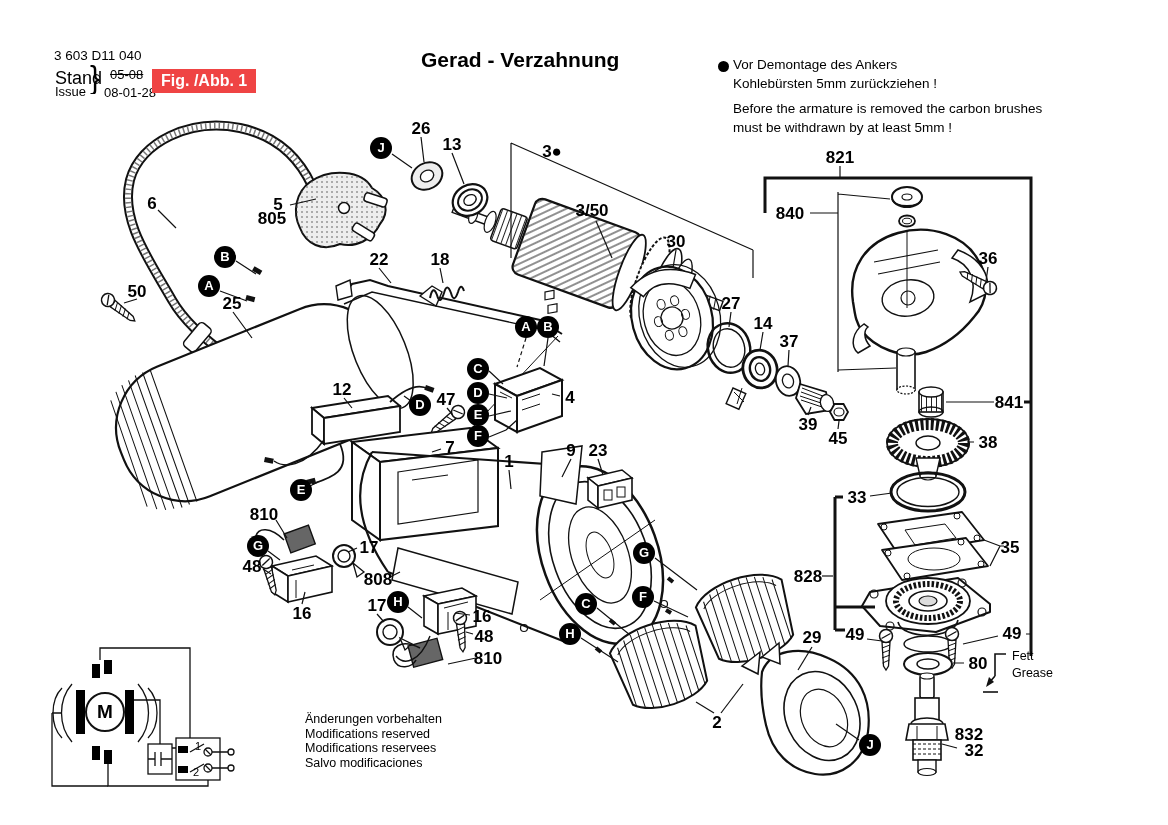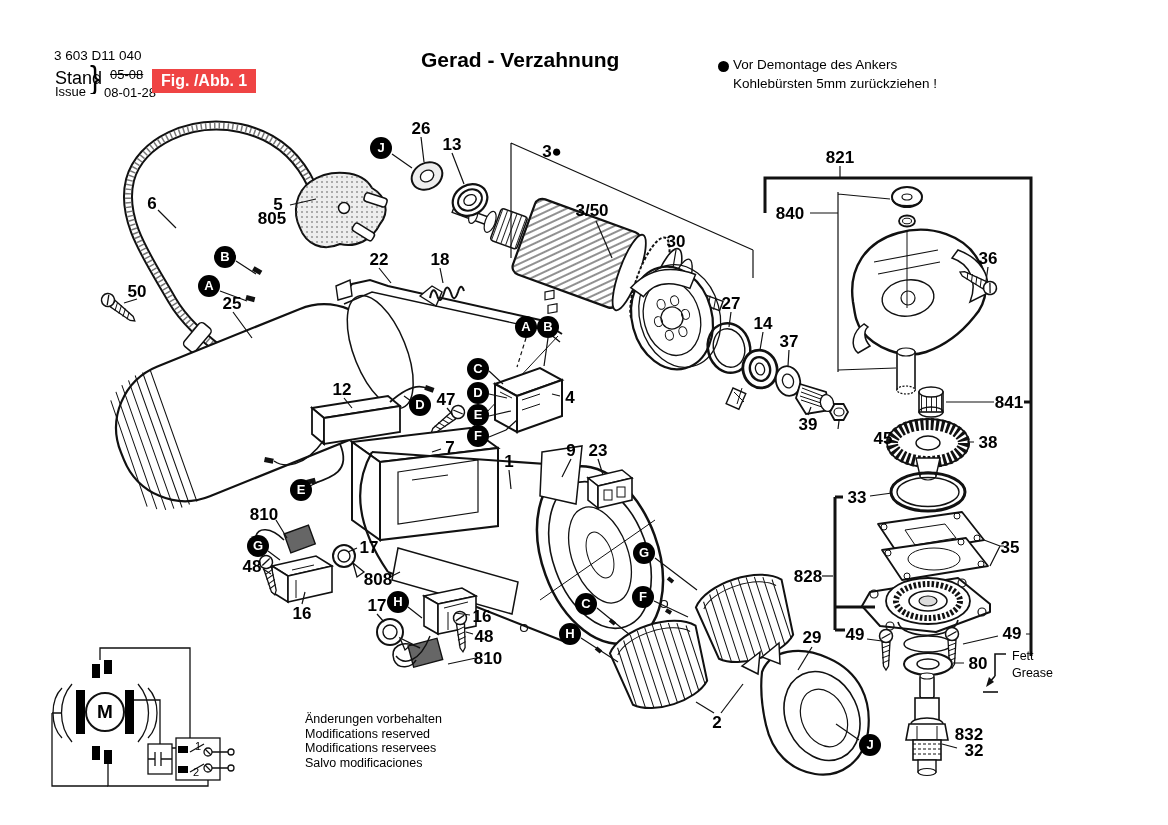--- a/index.html
+++ b/index.html
@@ -416,6 +416,7 @@
 <div class="abs notice z3">
   <div>Vor Demontage des Ankers</div>
   <div>Kohlebürsten 5mm zurückziehen !</div>
+  <div class="en">Before the armature is removed the carbon brushes</div>
 </div>
 
 <div class="abs footer z3">

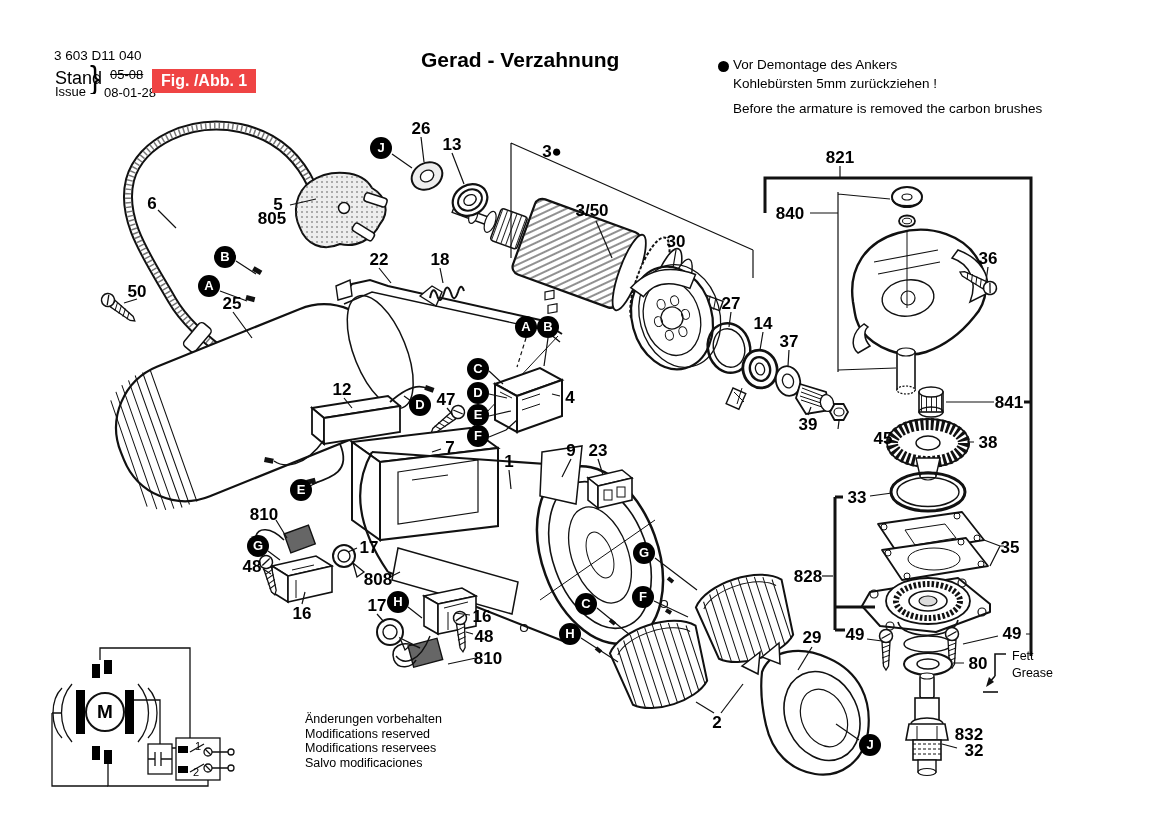--- a/index.html
+++ b/index.html
@@ -417,6 +417,7 @@
   <div>Vor Demontage des Ankers</div>
   <div>Kohlebürsten 5mm zurückziehen !</div>
   <div class="en">Before the armature is removed the carbon brushes</div>
+  <div>must be withdrawn by at least 5mm !</div>
 </div>
 
 <div class="abs footer z3">

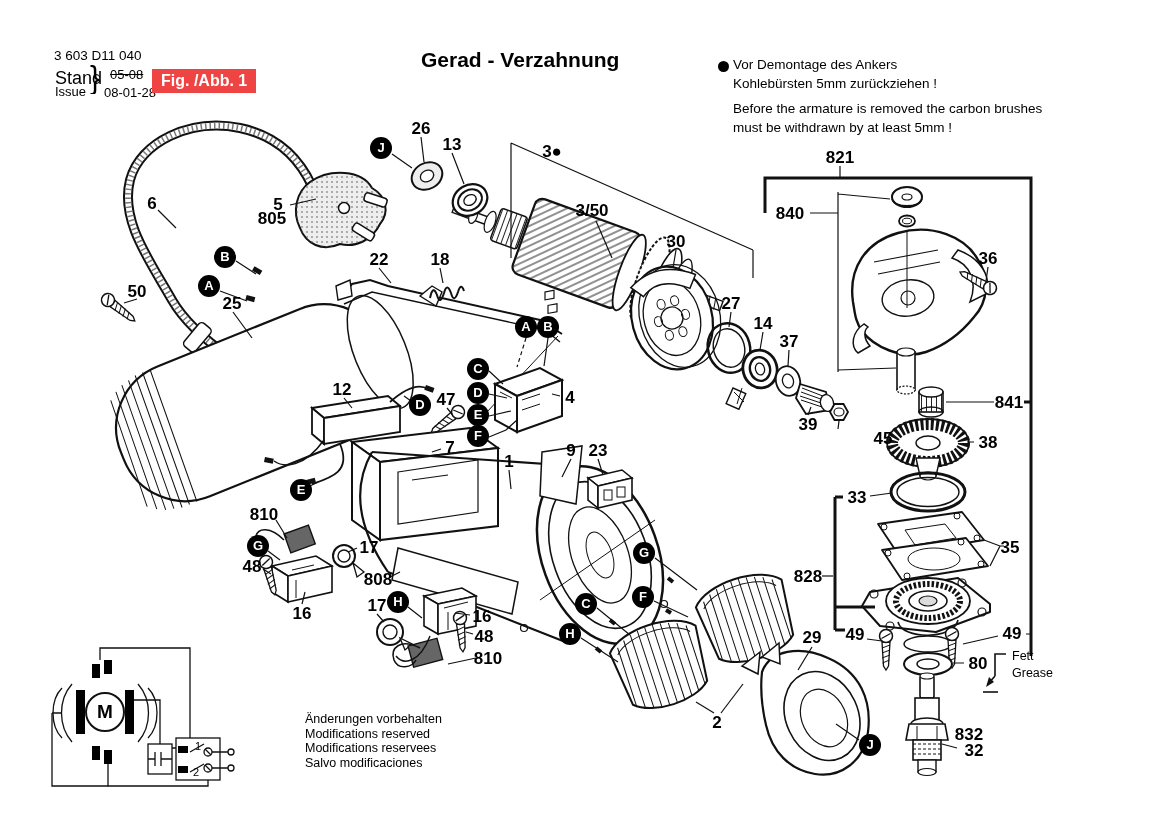--- a/index.html
+++ b/index.html
@@ -463,7 +463,7 @@
     <div class="callout" style="left: 571px; top: 450px;">9</div>
     <div class="callout" style="left: 598px; top: 450px;">23</div>
     <div class="callout" style="left: 808px; top: 424px;">39</div>
-    <div class="callout" style="left: 838px; top: 438px; margin-left: 45px;">45</div>
+    <div class="callout" style="left: 838px; top: 438px;">45</div>
     <div class="callout" style="left: 1009px; top: 402px;">841</div>
     <div class="callout" style="left: 988px; top: 442px;">38</div>
     <div class="callout" style="left: 857px; top: 497px;">33</div>

